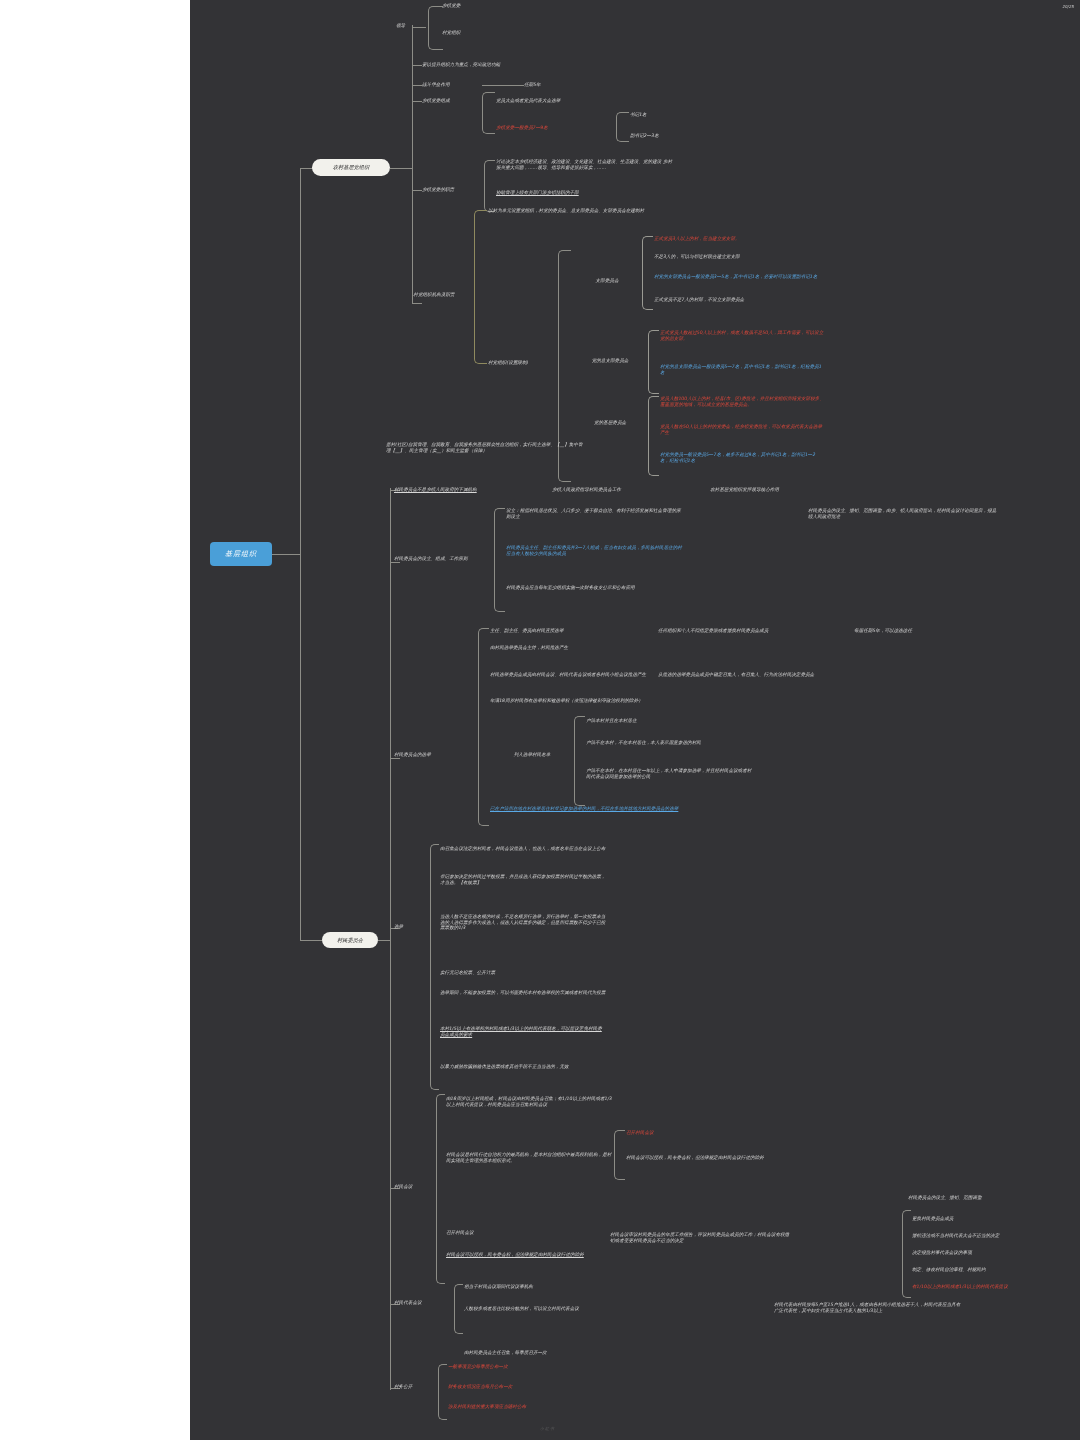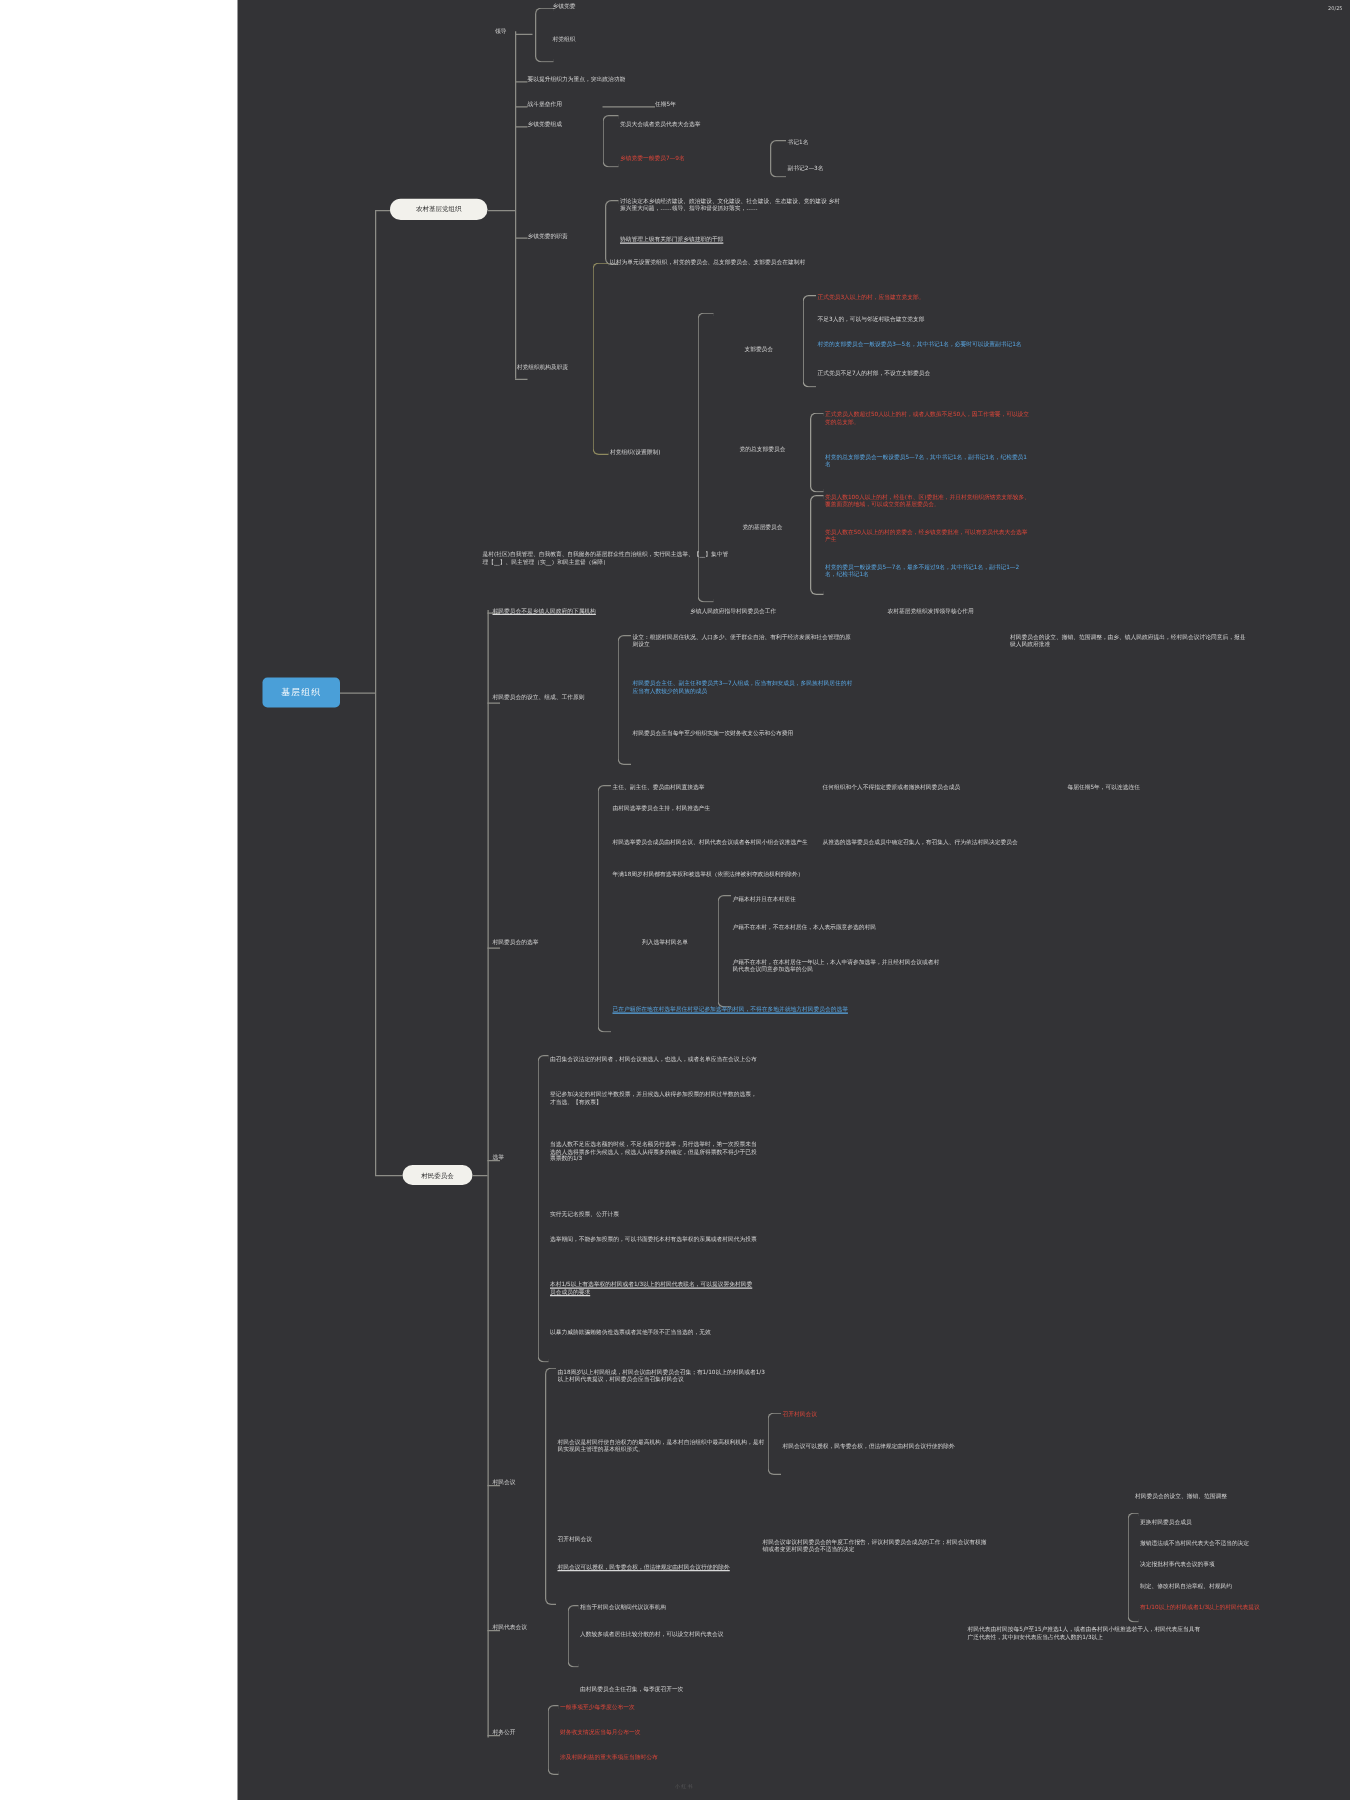--- a/index.html
+++ b/index.html
@@ -5,7 +5,7 @@
   html,body{margin:0;padding:0;background:#ffffff;}
   body{font-family:"DejaVu Sans","Liberation Sans",sans-serif;}
   #page{position:relative;width:1080px;height:1440px;background:#ffffff;overflow:hidden;}
-  #canvas{position:absolute;left:190px;top:0;width:890px;height:1440px;background:#333336;}
+  #canvas{position:absolute;left:190px;top:0;width:890px;height:1440px;background:#333336;font-style:italic;}
   
   .txt{position:absolute;font-size:4.6px;color:#d8d8d8;line-height:1.25;}
   .txt.r{color:#e2473a;}

